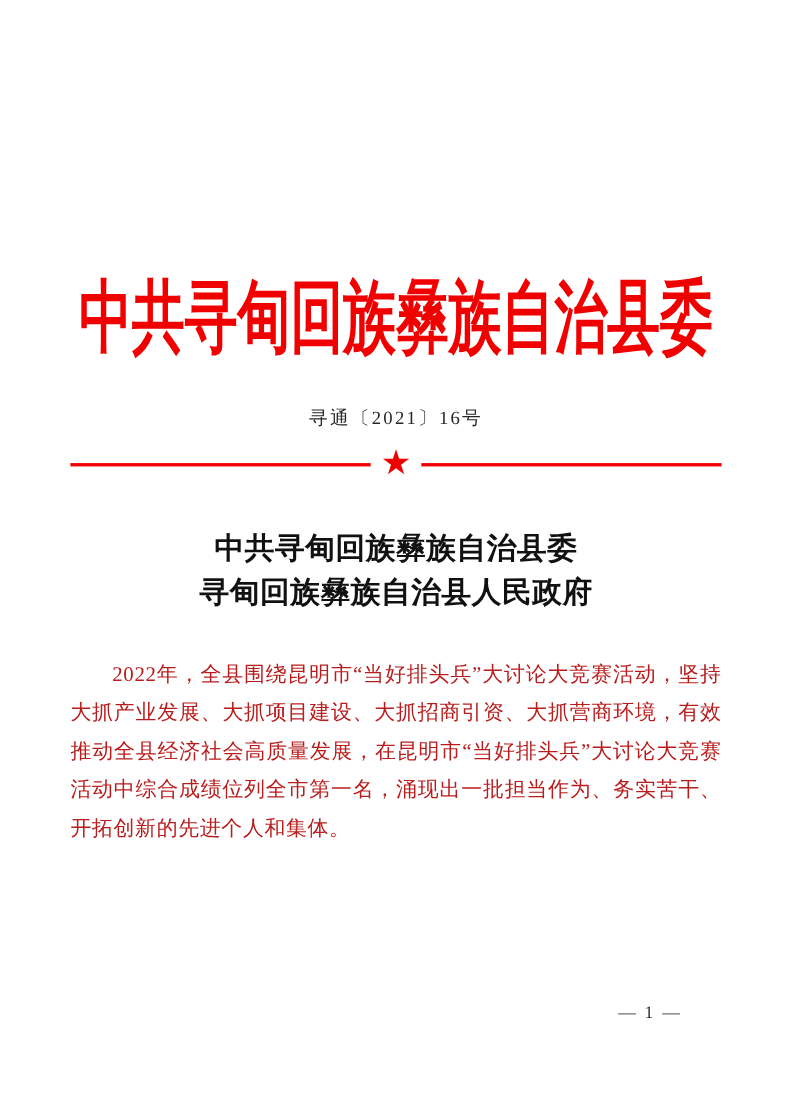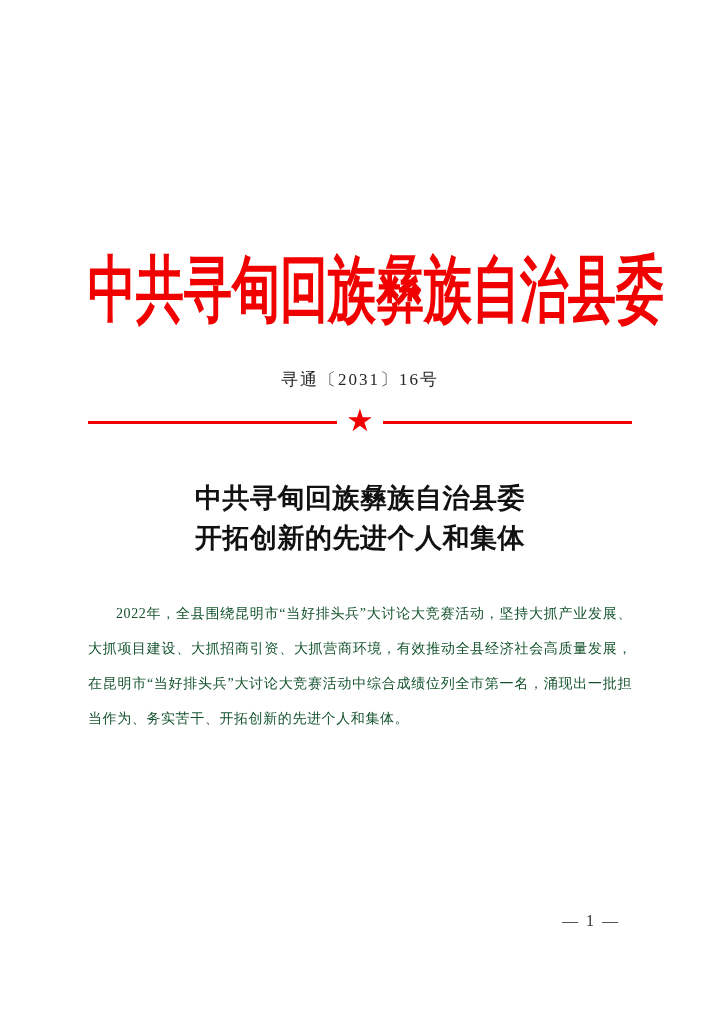--- a/index.html
+++ b/index.html
@@ -16,7 +16,7 @@
     width: 720px;
     height: 1018px;
     background: #ffffff;
-    padding: 0 88px;
+    padding: 0 64px;
   }
   
   .org-name-wrap {

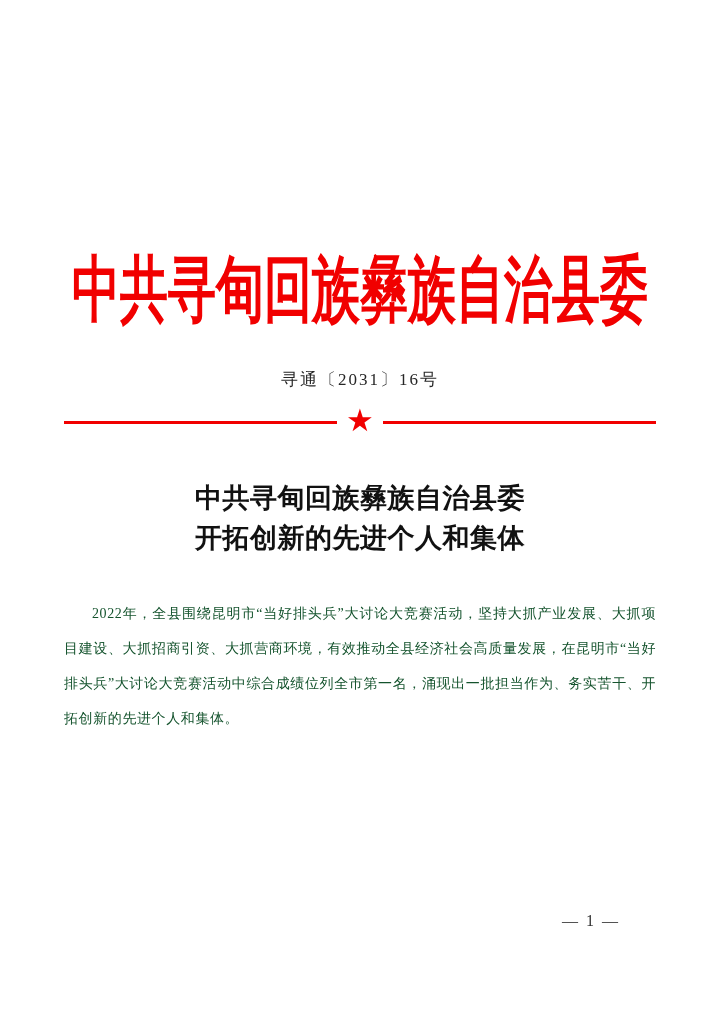--- a/index.html
+++ b/index.html
@@ -110,7 +110,7 @@
     <div class="org-name">中共寻甸回族彝族自治县委</div>
   </div>
 
-  <div class="doc-number">寻通〔2031〕16号</div>
+  <div class="doc-number">寻通〔2021〕16号</div>
 
   <div class="divider">
     <div class="rule"></div>

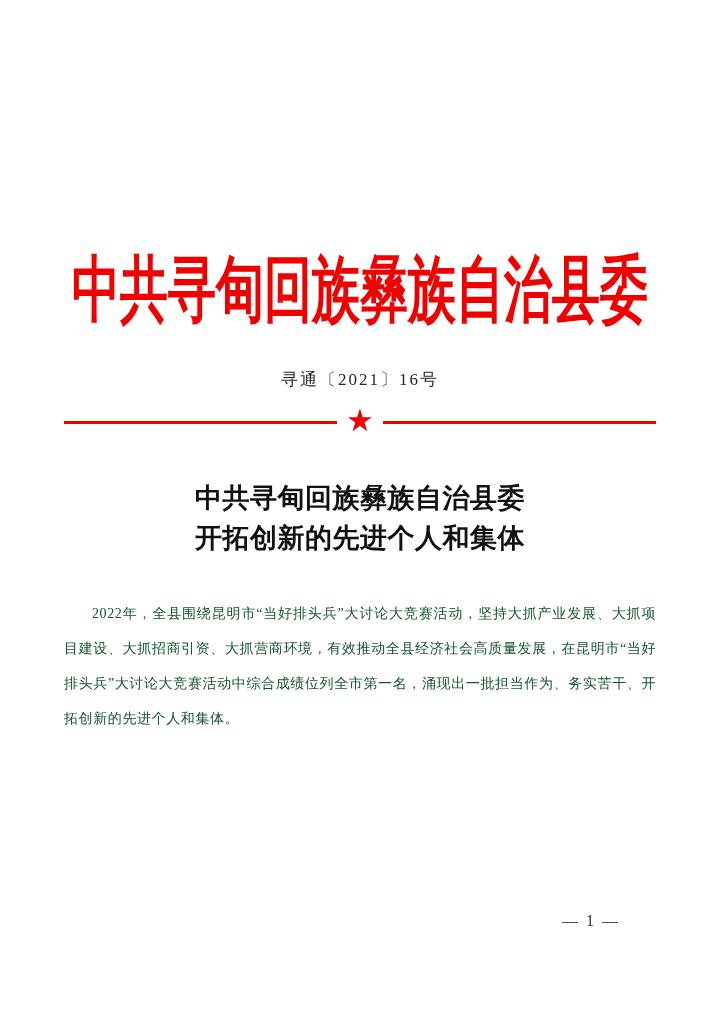--- a/index.html
+++ b/index.html
@@ -120,7 +120,7 @@
 
   <div class="doc-title">
     <div class="title-line">中共寻甸回族彝族自治县委</div>
-    <div class="title-line">开拓创新的先进个人和集体</div>
+    <div class="title-line">寻甸回族彝族自治县人民政府</div>
   </div>
 
   <div class="body-text">

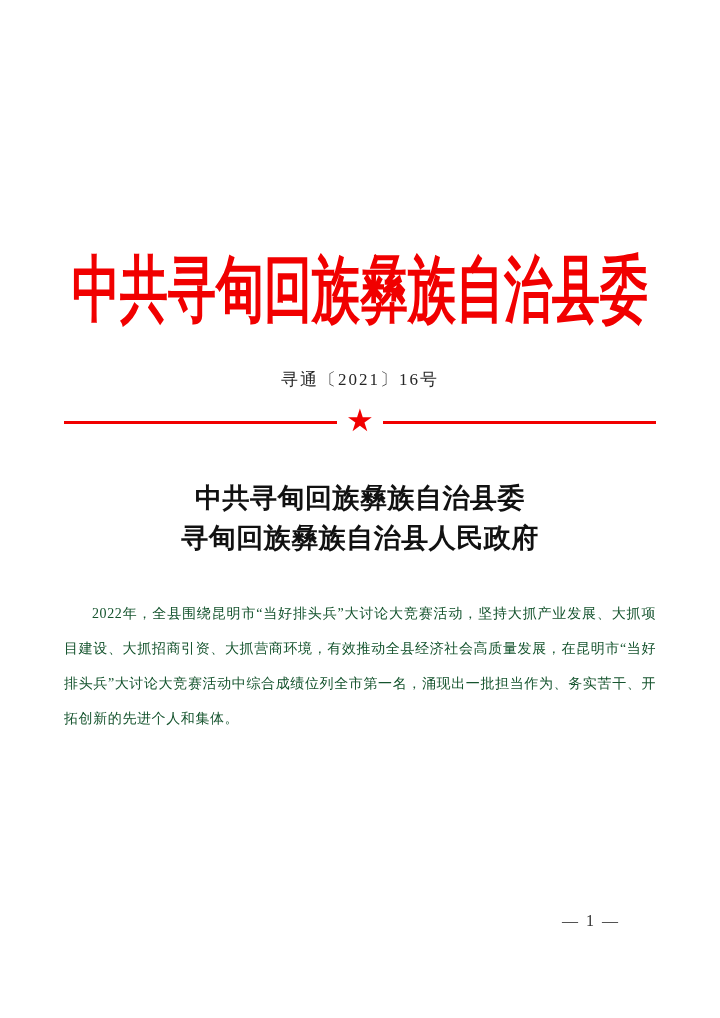--- a/index.html
+++ b/index.html
@@ -82,9 +82,9 @@
   
   .body-text {
     margin-top: 38px;
-    font-size: 14px;
+    font-size: 19px;
     line-height: 35px;
-    color: #14532d;
+    color: #b91c1c;
     text-align: justify;
     letter-spacing: 0.6px;
   }

